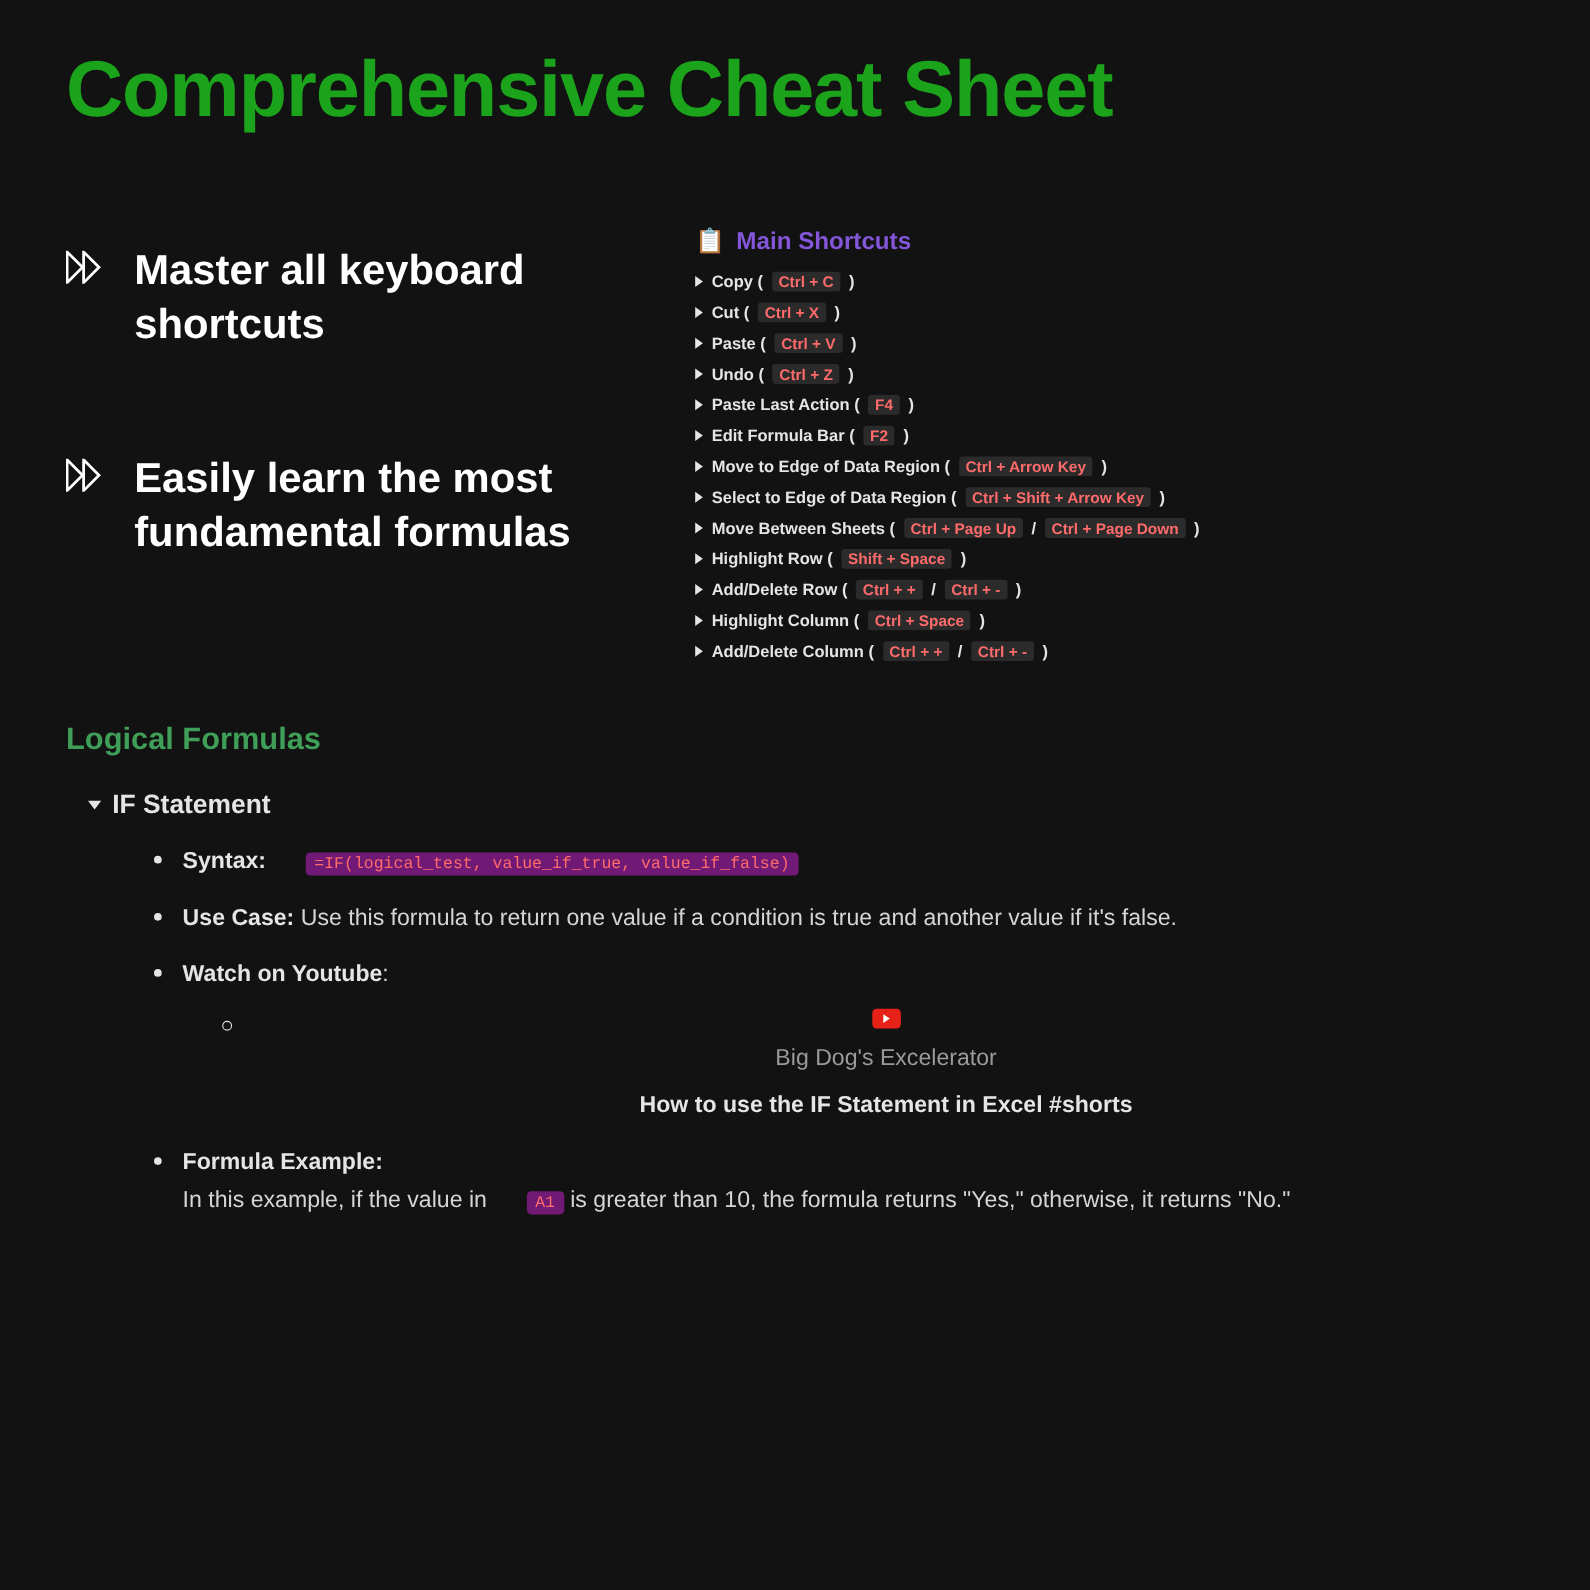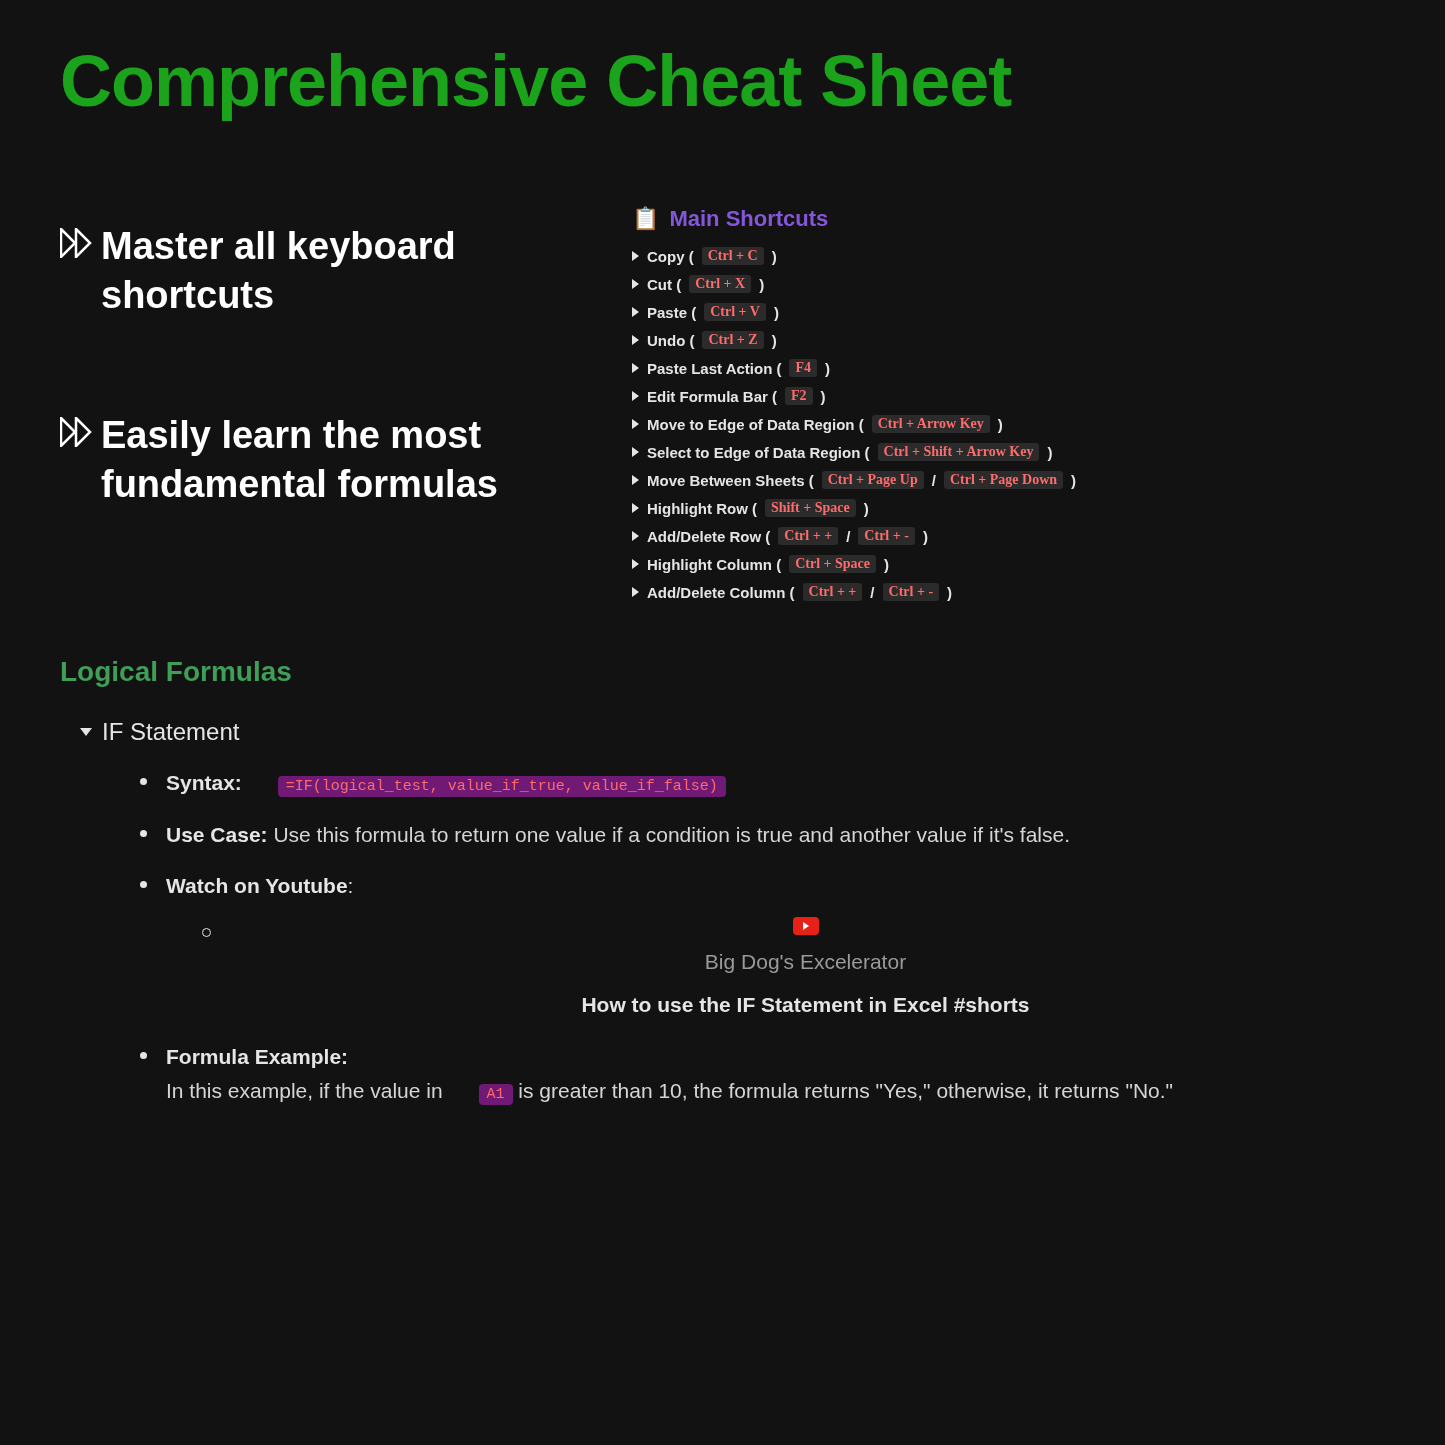--- a/index.html
+++ b/index.html
@@ -32,7 +32,7 @@
   .big-bullet {
     display: flex;
     align-items: flex-start;
-    gap: 3px;
+    gap: 24px;
     margin-bottom: 90px;
   }
   .big-bullet .arrow {

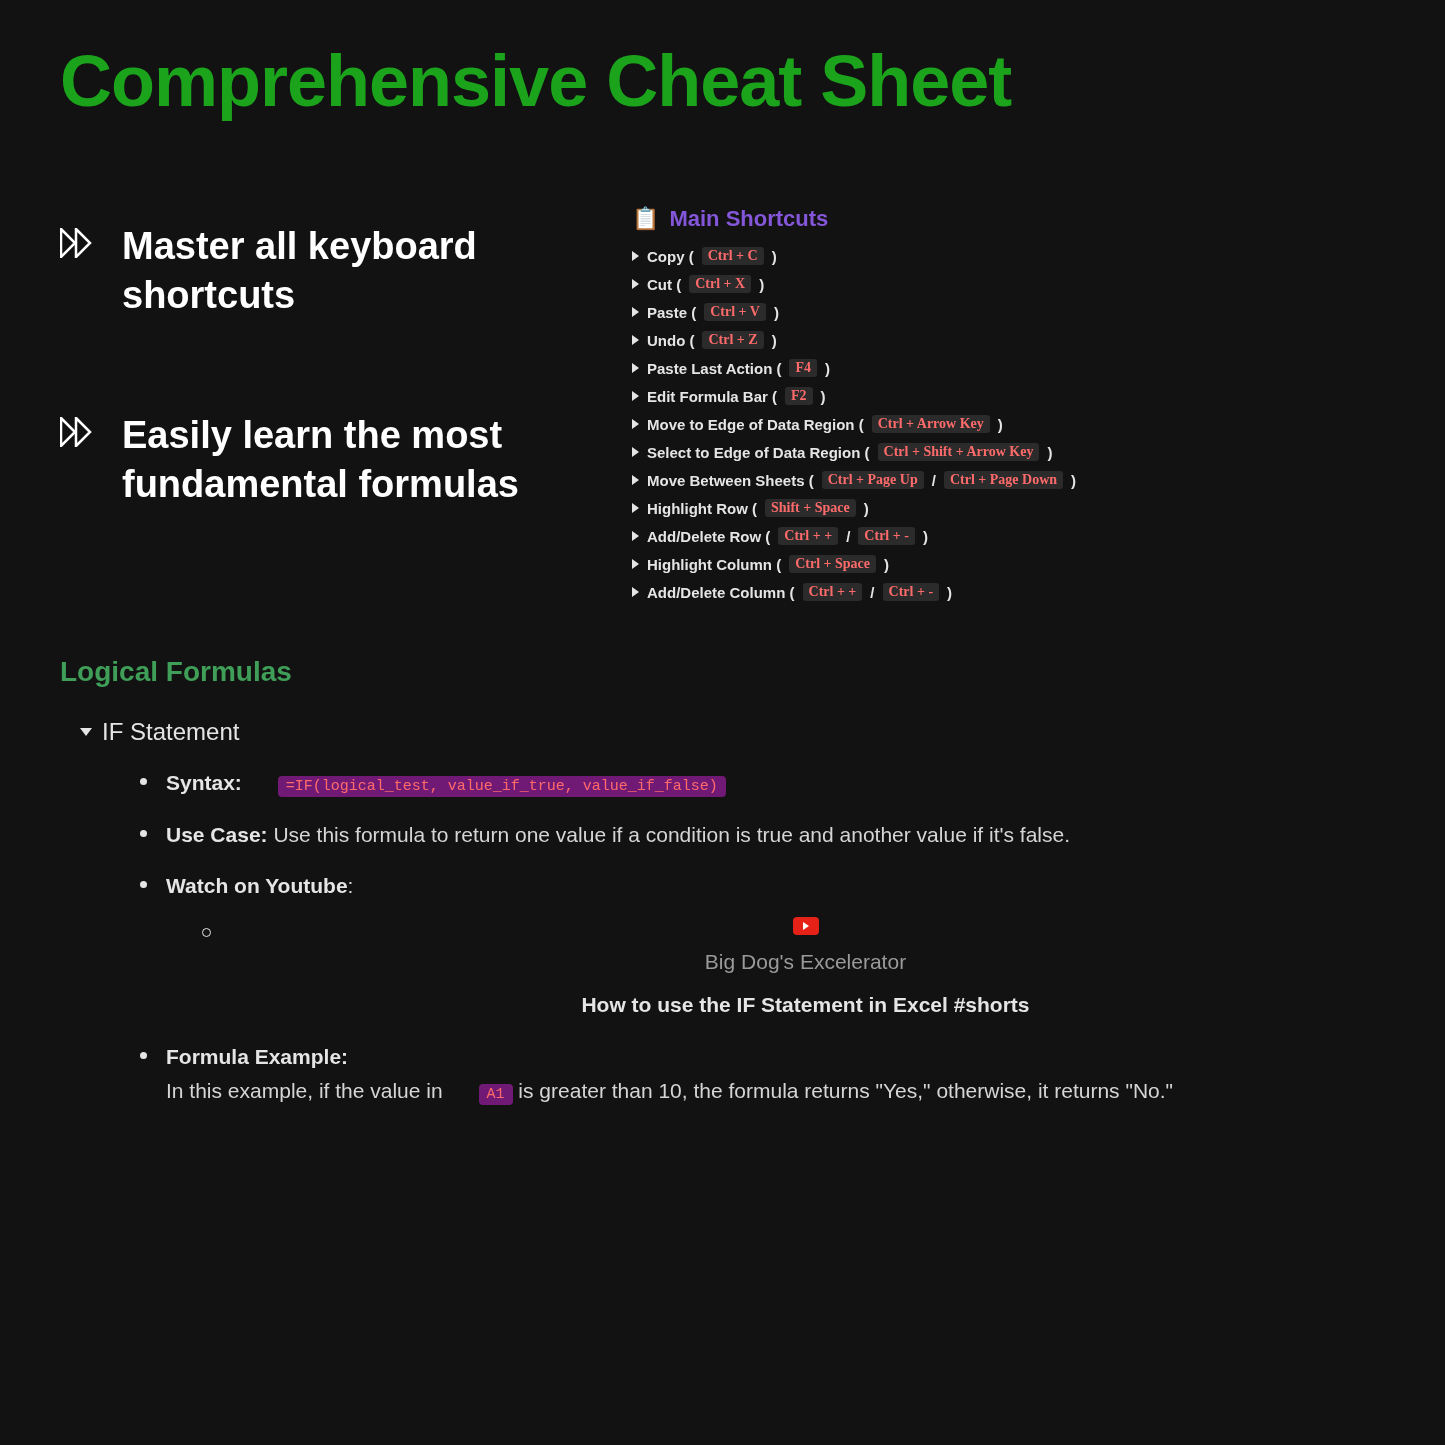--- a/index.html
+++ b/index.html
@@ -90,7 +90,7 @@
   .kbd {
     background: #2b2b2b;
     color: #ff6b6b;
-    font-family: Liberation Serif, serif;
+    font-family: Liberation Sans, sans-serif;
     font-weight: 700;
     font-size: 14px;
     padding: 1px 6px;

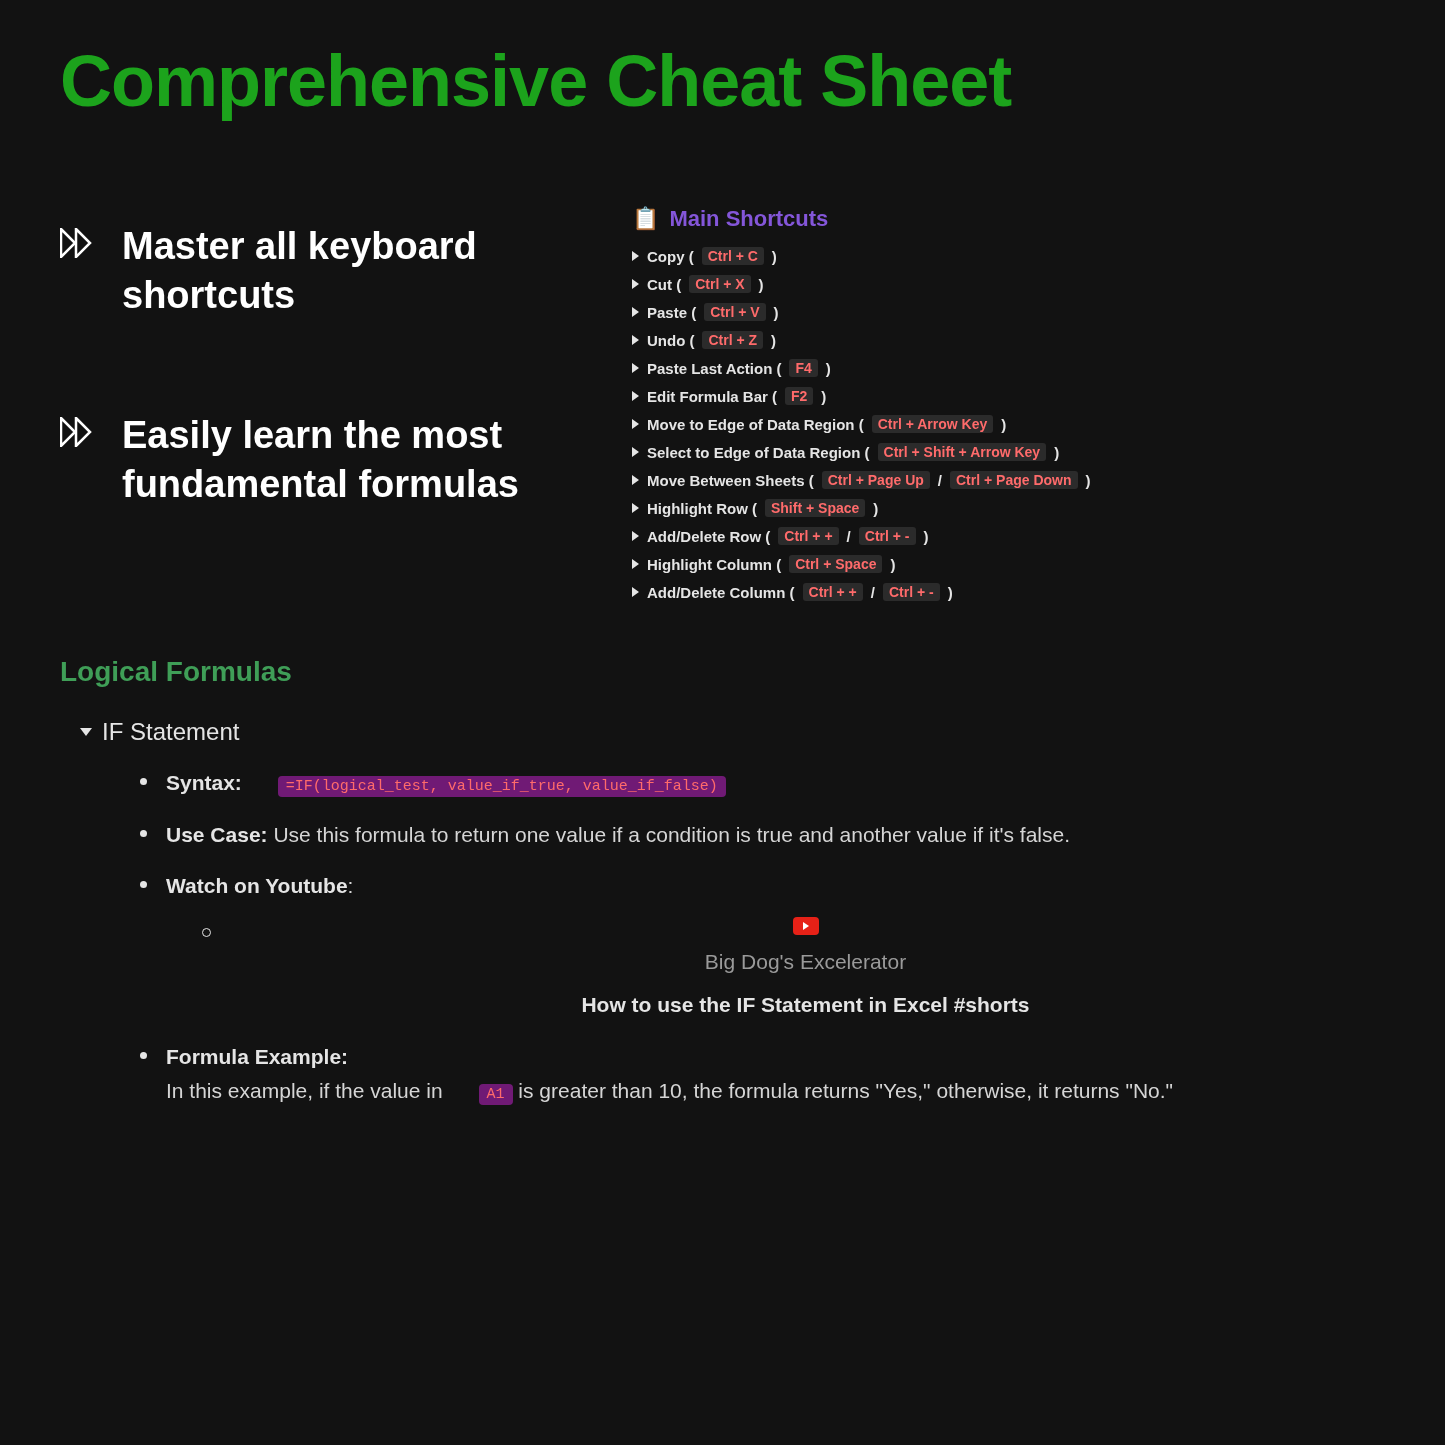--- a/index.html
+++ b/index.html
@@ -108,7 +108,7 @@
     align-items: center;
     gap: 10px;
     font-size: 24px;
-    font-weight: 400;
+    font-weight: 700;
     color: #e5e5e5;
     margin-left: 20px;
     margin-bottom: 20px;

